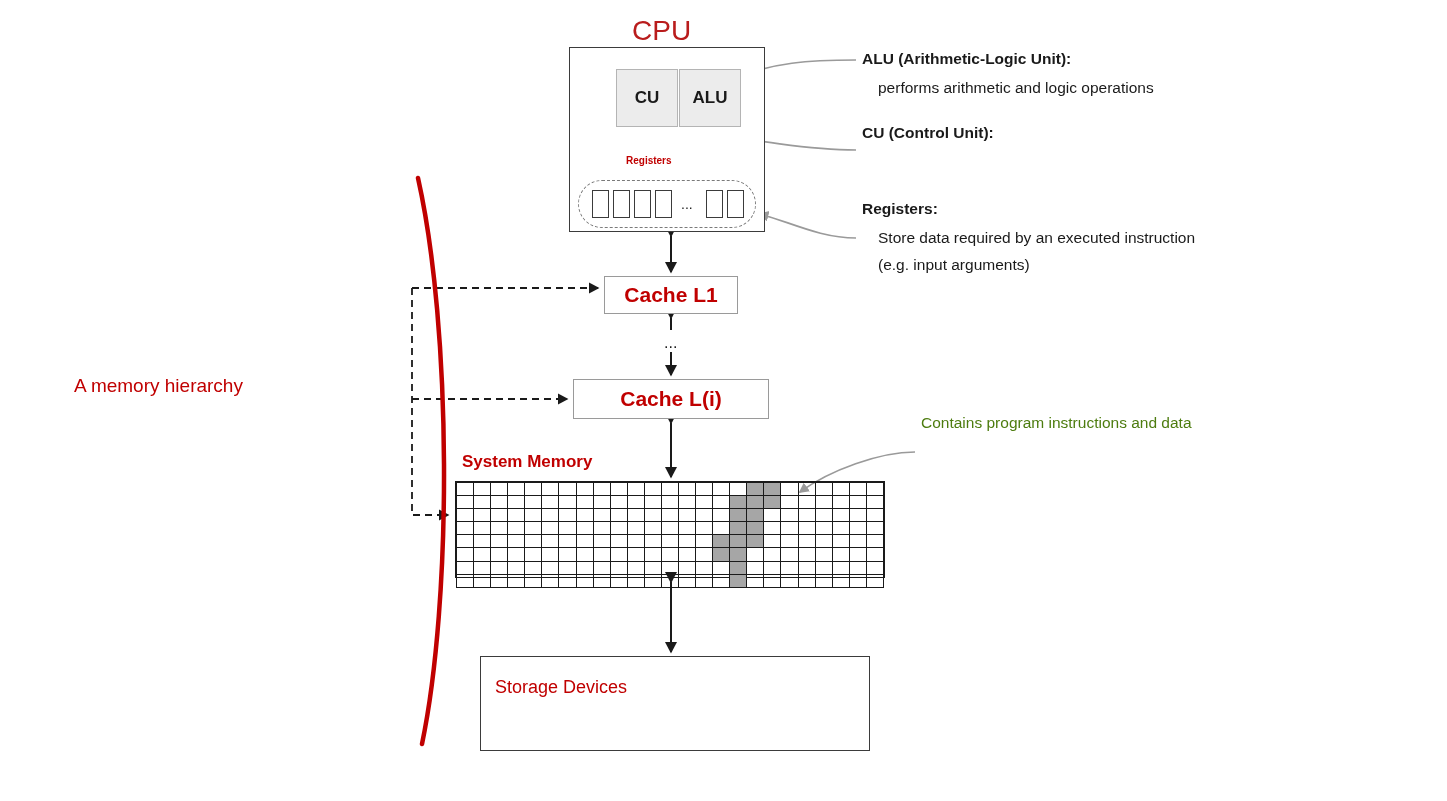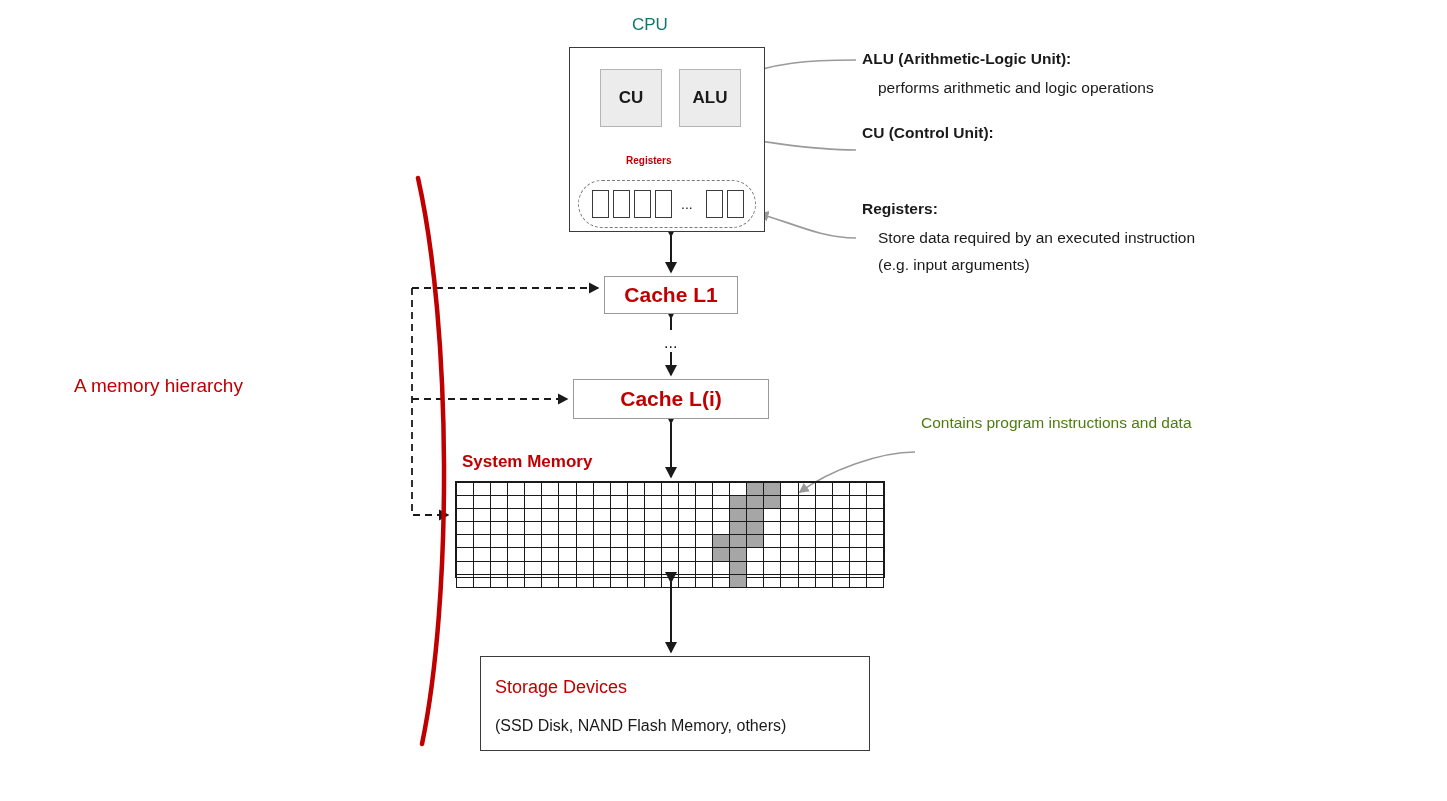--- a/index.html
+++ b/index.html
@@ -22,8 +22,8 @@
   
   #cpu-label {
     left: 632px; top: 15px;
-    font-size: 17px;
-    color: #0f766e;
+    font-size: 28px;
+    color: #b91c1c;
   }
   #cpu-box {
     left: 569px; top: 47px;

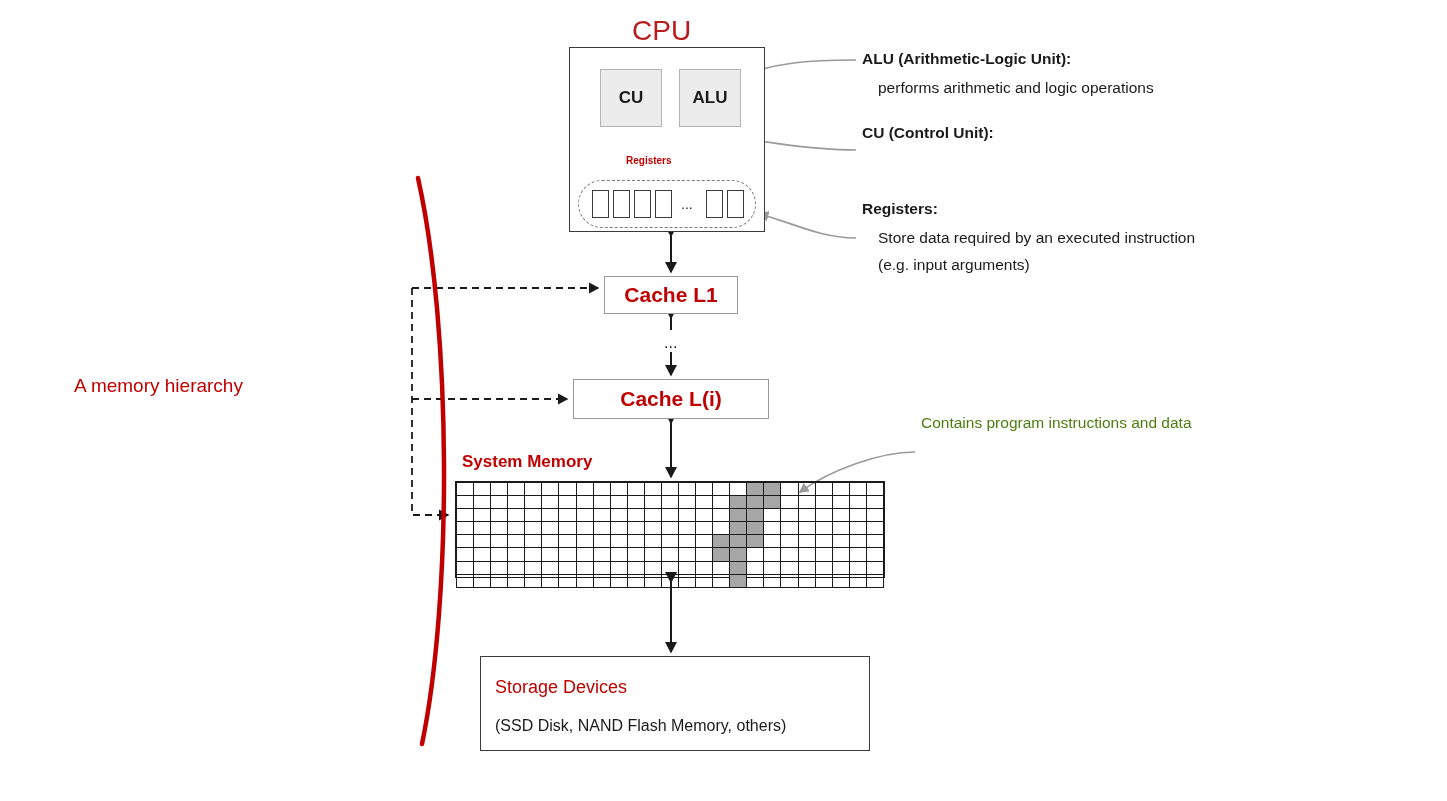--- a/index.html
+++ b/index.html
@@ -45,7 +45,7 @@
     font-size: 17px;
     color: #1a1a1a;
   }
-  #cu-box { left: 600px; top: 69px; }
+  #cu-box { left: 616px; top: 69px; }
   #alu-box { left: 679px; top: 69px; }
 
   #registers-label {

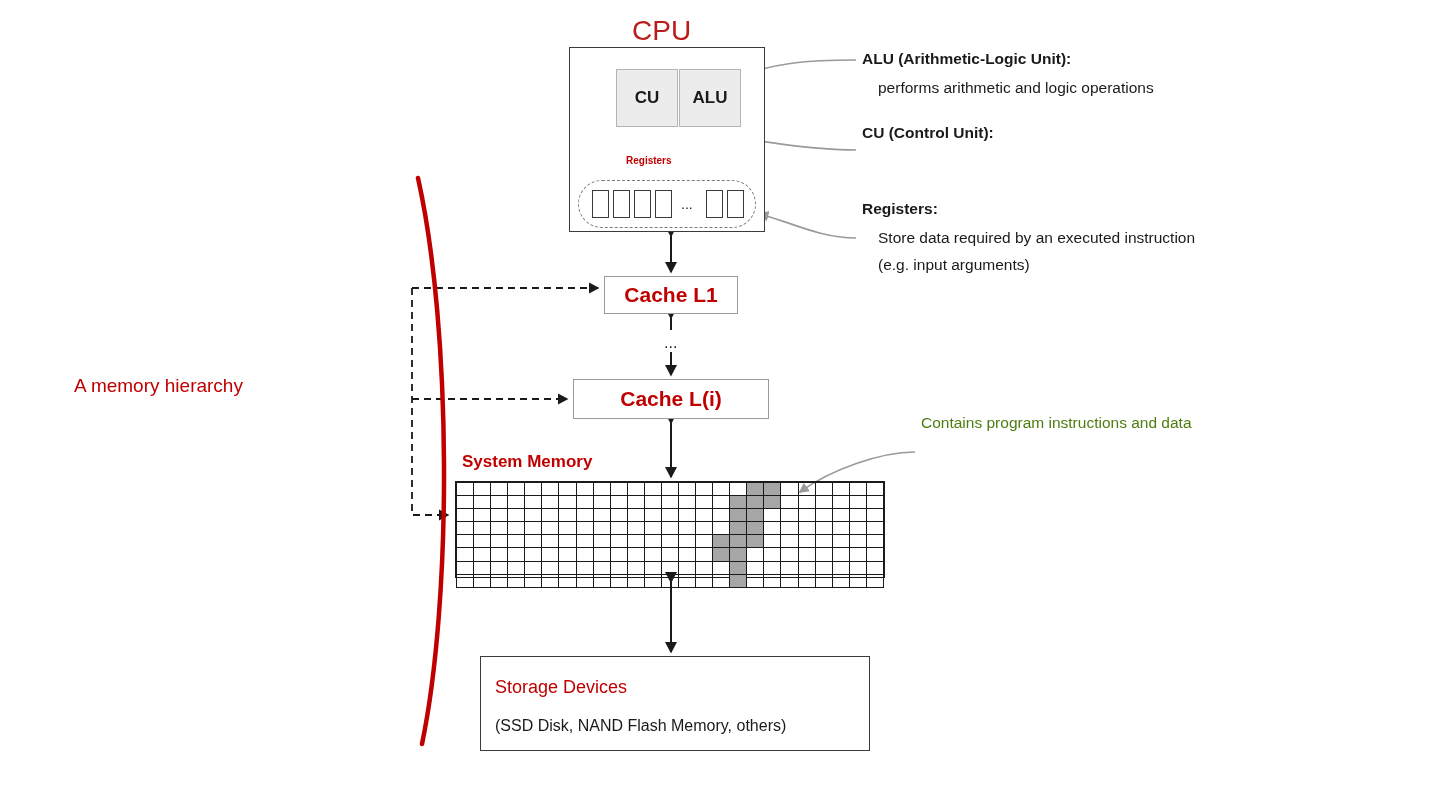--- a/index.html
+++ b/index.html
@@ -486,7 +486,6 @@
 
   <div class="abs" id="storage-box"></div>
   <div class="abs" id="storage-title">Storage Devices</div>
-  <div class="abs" id="storage-sub">(SSD Disk, NAND Flash Memory, others)</div>
 
   <div class="ann-title" id="alu-ann-title">ALU (Arithmetic-Logic Unit):</div>
   <div class="ann-body" id="alu-ann-body">performs arithmetic and logic operations</div>

